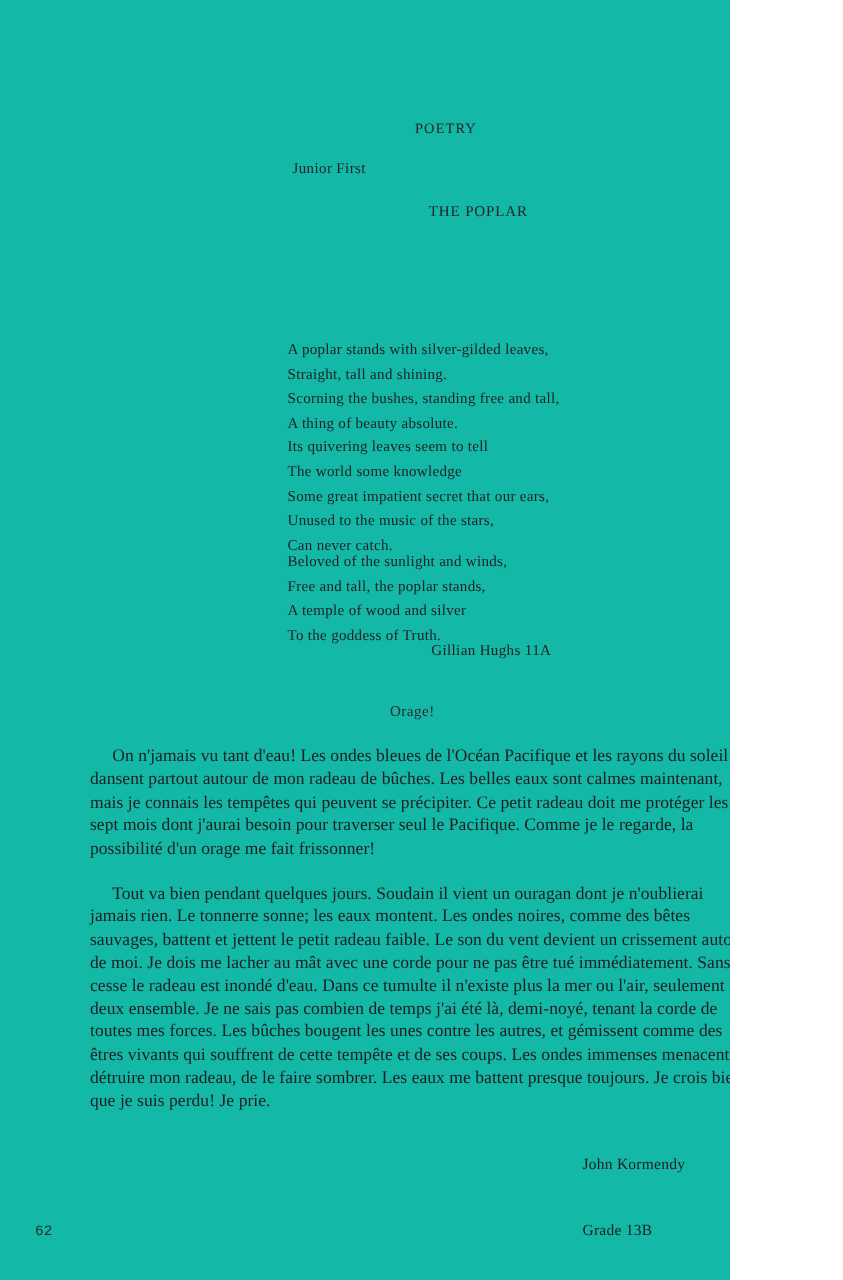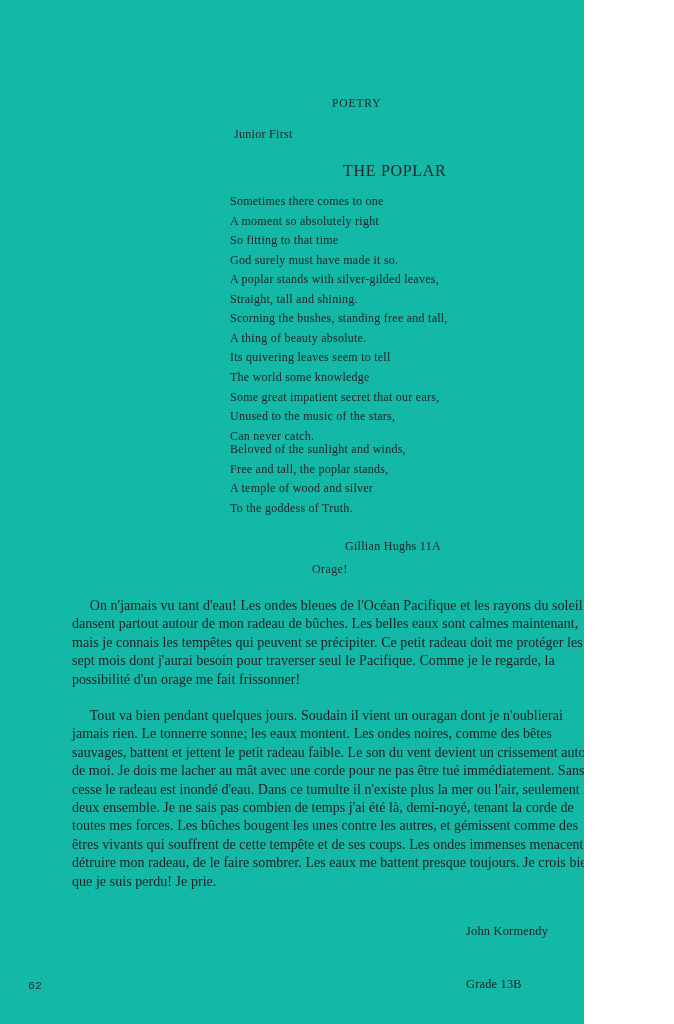--- a/index.html
+++ b/index.html
@@ -28,7 +28,7 @@
   }
   #poetry-heading { left: 332px; top: 97px; }
   #junior-first  { left: 234px; top: 127px; font-size: 12px; letter-spacing: 0.3px; }
-  #poem-title    { left: 343px; top: 162px; font-size: 16px; letter-spacing: 0.7px; }
+  #poem-title    { left: 343px; top: 162px; font-size: 12px; letter-spacing: 0.7px; }
 
   .poem-block {
     position: absolute;

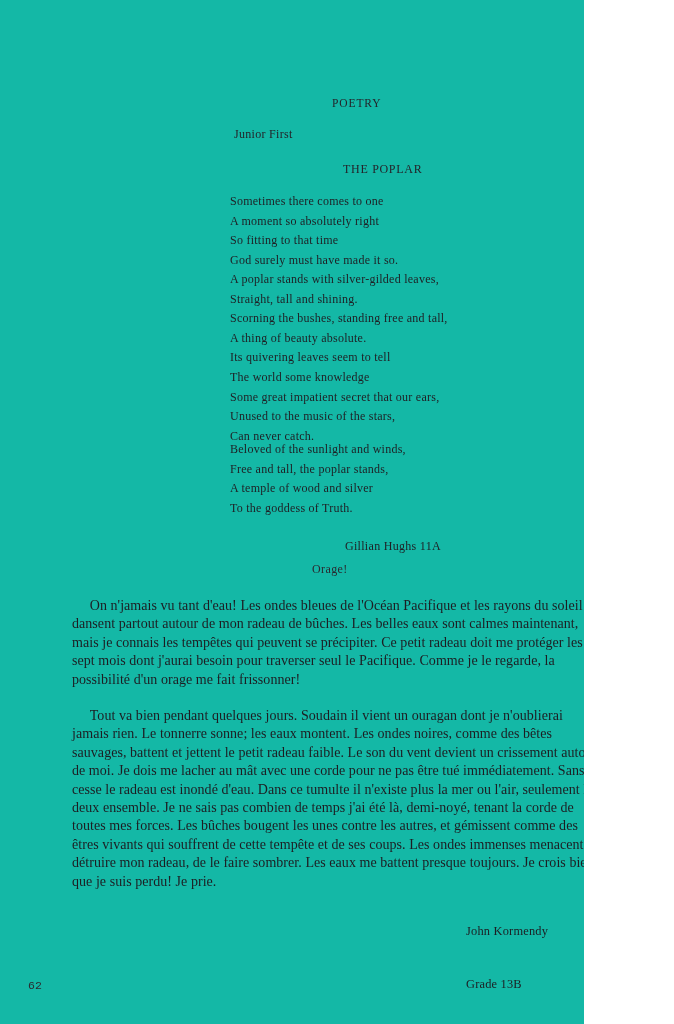--- a/index.html
+++ b/index.html
@@ -109,10 +109,6 @@
 
   <div class="section-heading" id="poem-title">THE POPLAR</div>
 
-  <div class="poem-block" id="stanza-1">Sometimes there comes to one
-A moment so absolutely right
-So fitting to that time
-God surely must have made it so.</div>
 
   <div class="poem-block" id="stanza-2">A poplar stands with silver-gilded leaves,
 Straight, tall and shining.

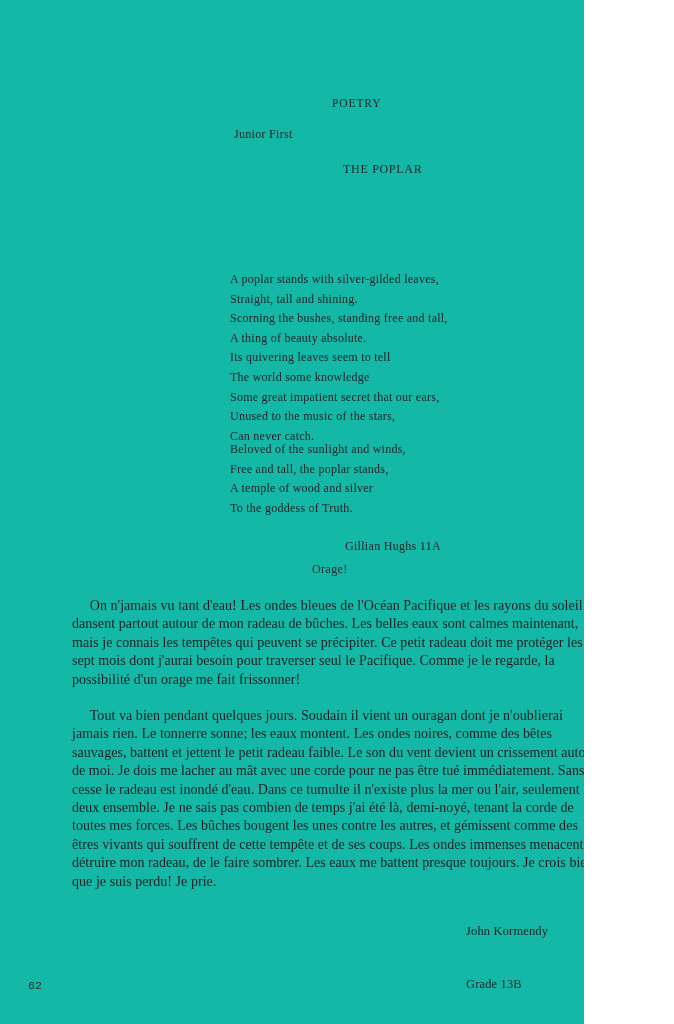--- a/index.html
+++ b/index.html
@@ -50,7 +50,6 @@
     font-size: 12px;
     letter-spacing: 0.3px;
     color: #1f1f24;
-    margin-top: 26px;
   }
 
   

